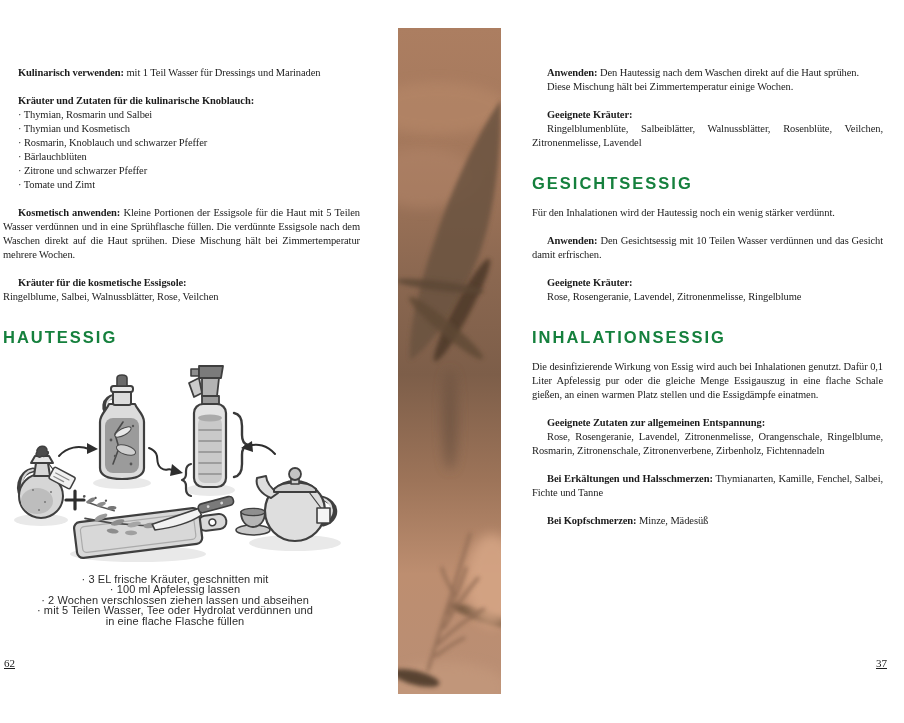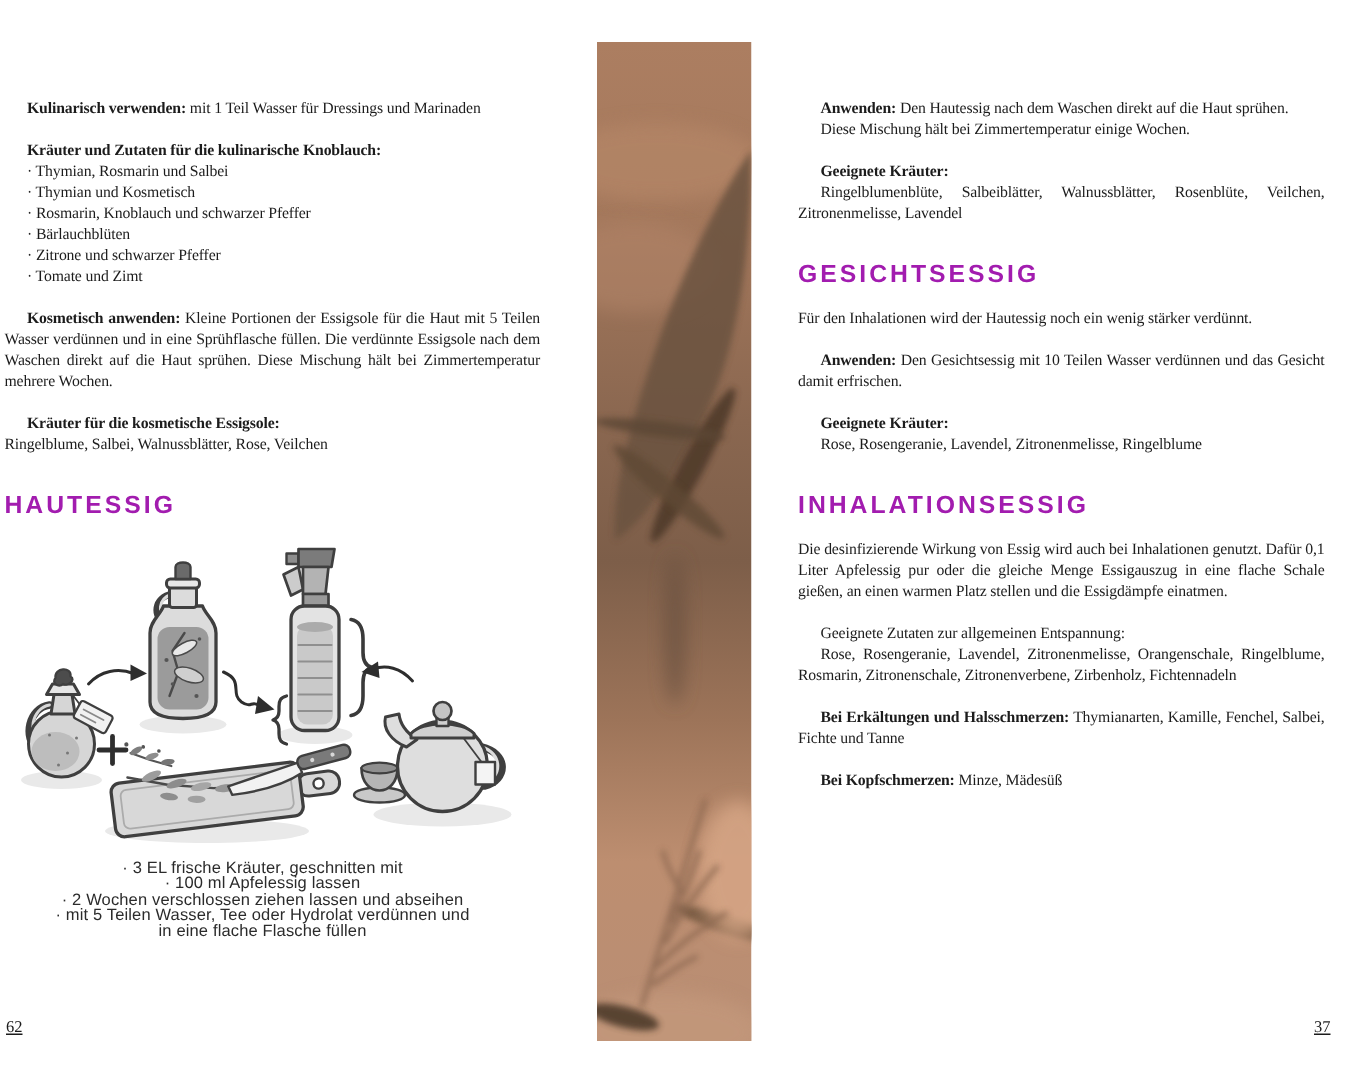--- a/index.html
+++ b/index.html
@@ -29,7 +29,7 @@
   h2.gold {
     font-family:"Liberation Sans", sans-serif;
     font-weight:bold; font-size:16.5px; line-height:18px;
-    letter-spacing:2px; color:#a21caf;
+    letter-spacing:2px; color:#15803d;
     margin:24px 0 14px 0; text-align:left;
   }
 

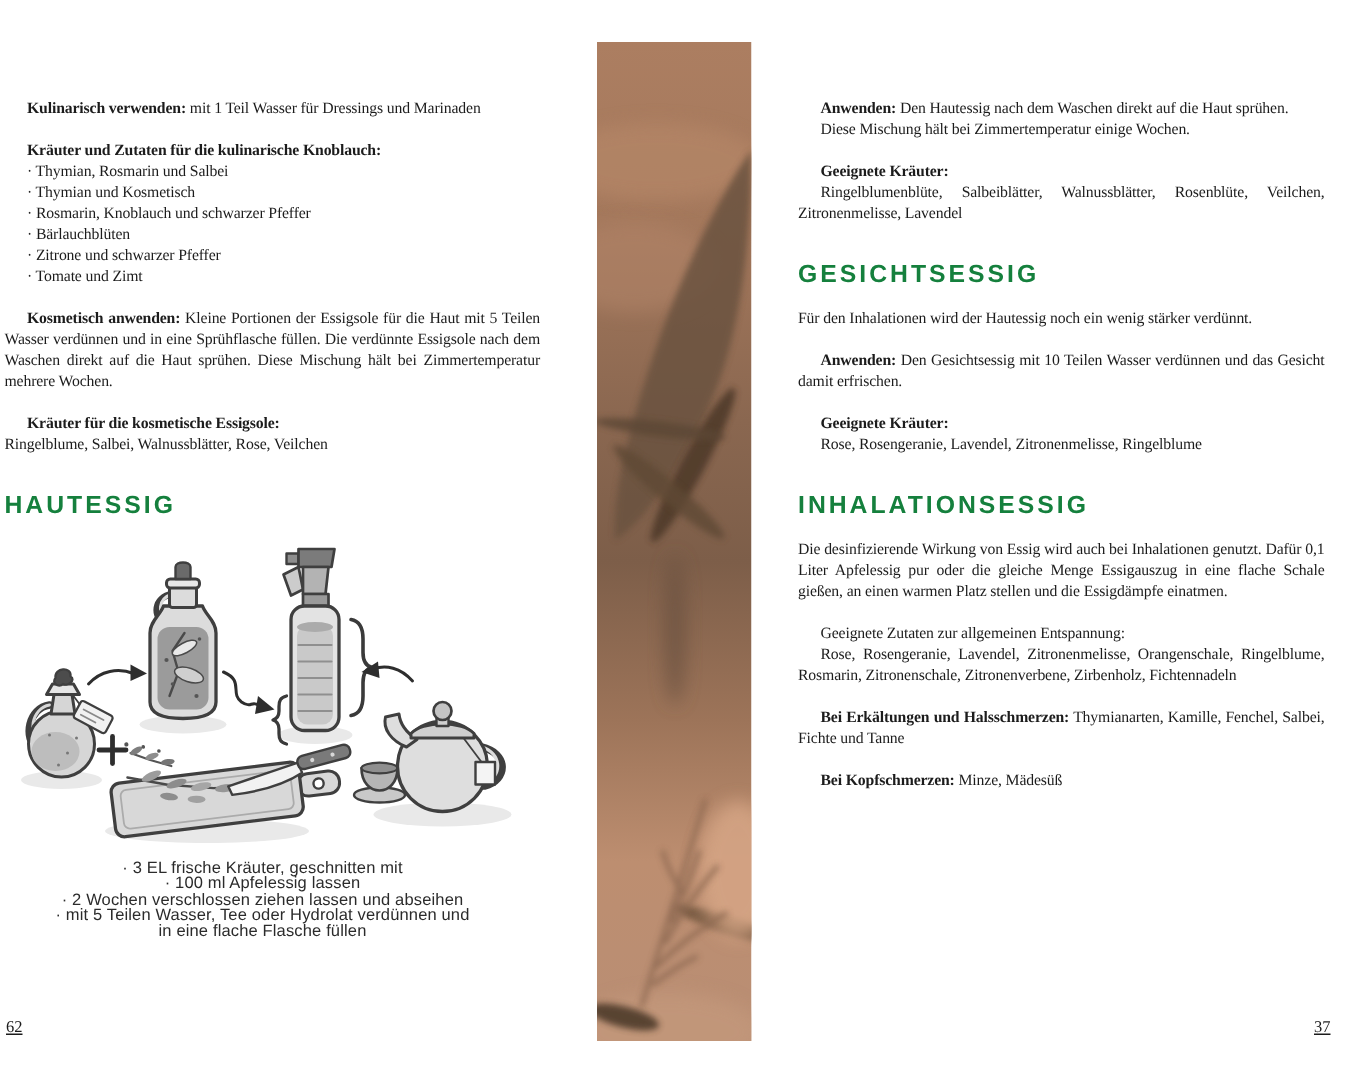--- a/index.html
+++ b/index.html
@@ -284,7 +284,7 @@
 
     <p>Die desinfizierende Wirkung von Essig wird auch bei Inhalationen genutzt. Dafür 0,1 Liter Apfelessig pur oder die gleiche Menge Essigauszug in eine flache Schale gießen, an einen warmen Platz stellen und die Essigdämpfe einatmen.</p>
 
-    <p class="indent tight" style="font-weight:normal;">Geeignete Zutaten zur allgemeinen Entspannung:</p>
+    <p class="indent tight" style="font-weight:bold;">Geeignete Zutaten zur allgemeinen Entspannung:</p>
     <p class="indent">Rose, Rosengeranie, Lavendel, Zitronenmelisse, Orangenschale, Ringelblume, Rosmarin, Zitronenschale, Zitronenverbene, Zirbenholz, Fichtennadeln</p>
 
     <p class="indent"><b class="lead">Bei Erkältungen und Halsschmerzen:</b><span> Thymianarten, Kamille, Fenchel, Salbei, Fichte und Tanne</span></p>

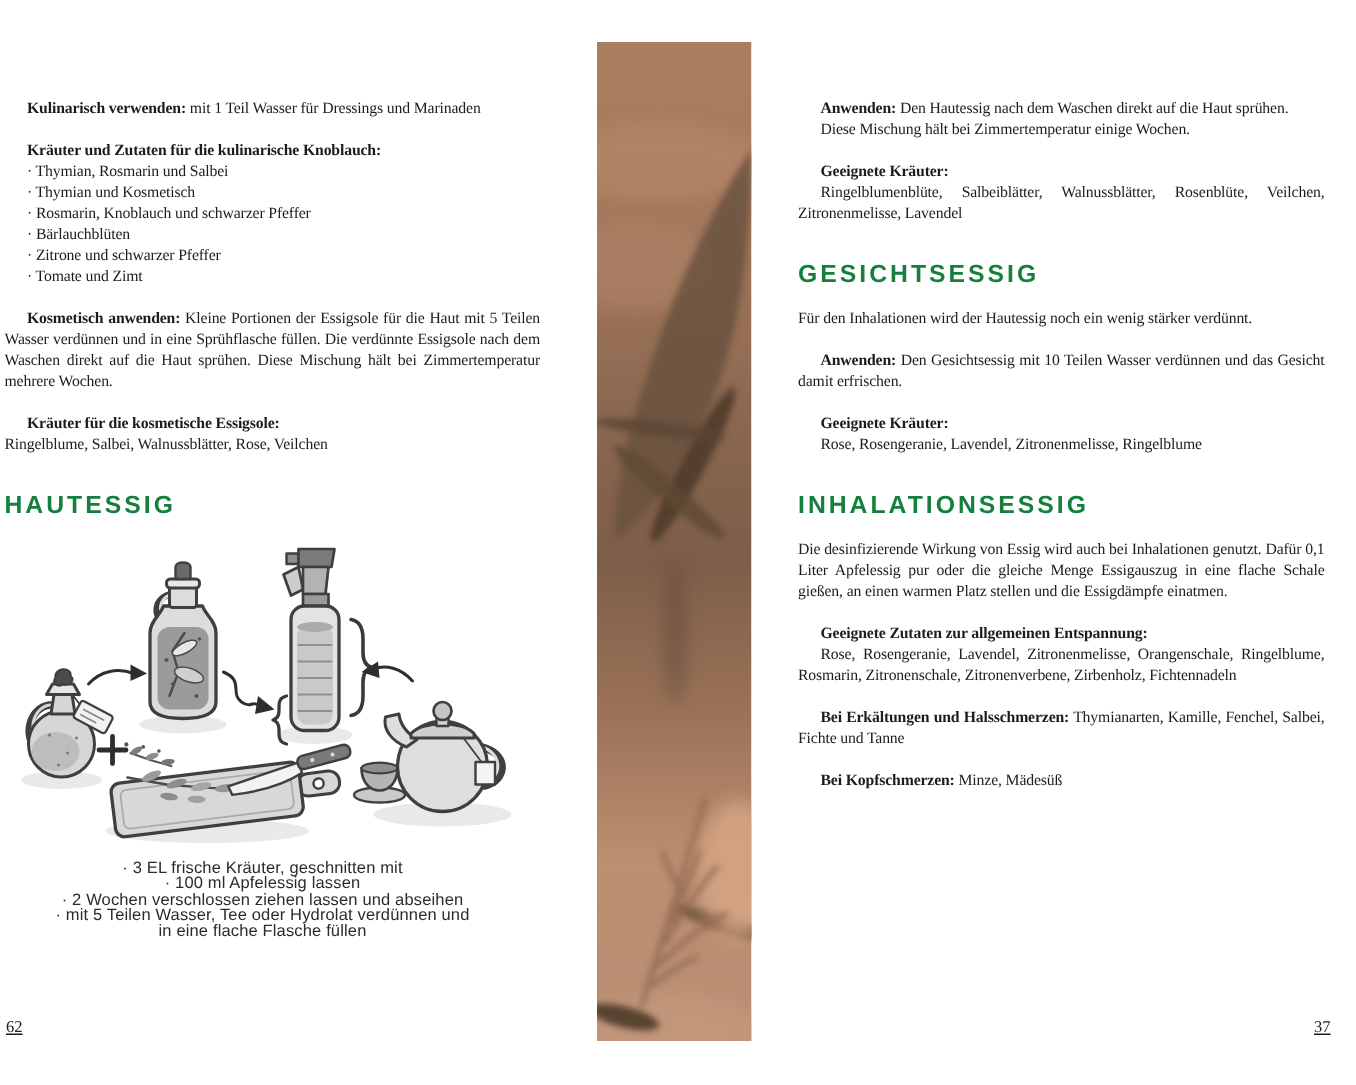--- a/index.html
+++ b/index.html
@@ -43,7 +43,7 @@
   }
 
   .page-num {
-    position:absolute; top:679px;
+    position:absolute; top:657px;
     font-family:"Liberation Serif", serif; font-size:11px; color:#1c1c1c;text-decoration:underline;
   }
   #pn-left { left:4px; }

